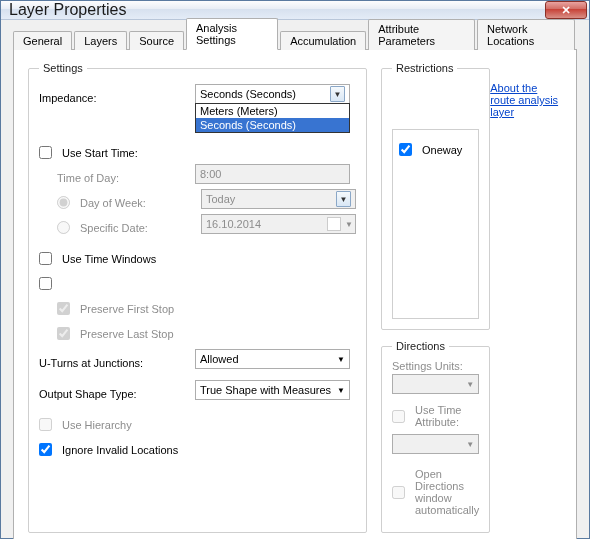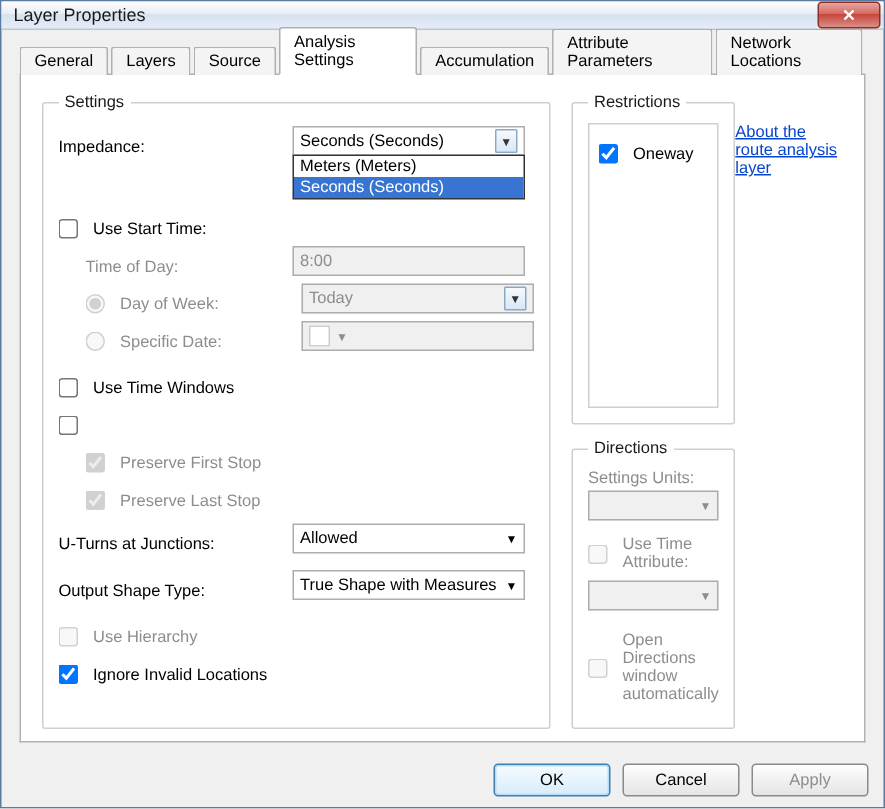--- a/index.html
+++ b/index.html
@@ -28,7 +28,7 @@
     padding: 0 2px 0 8px;
     color: #1a1a1a;
   }
-  .titlebar .title { flex: 1; font-size: 12px; }
+  .titlebar .title { flex: 1; font-size: 16px; }
   .close-btn {
     width: 42px; height: 18px;
     background: linear-gradient(#e9a3a0, #d16b62 45%, #c74338 46%, #d98f86);

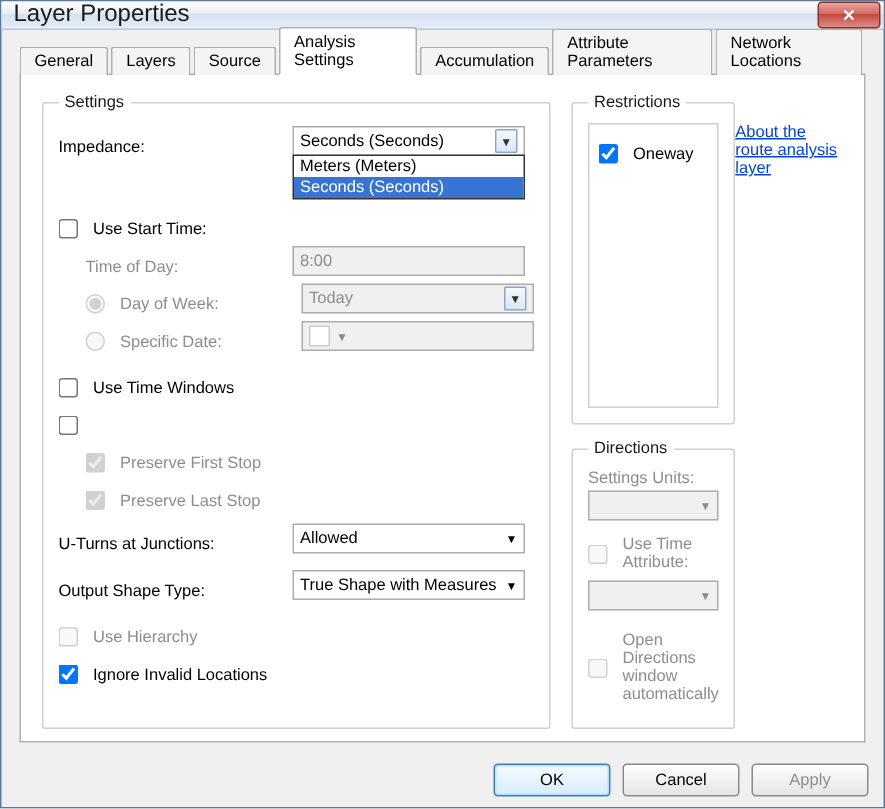--- a/index.html
+++ b/index.html
@@ -160,6 +160,7 @@
     height: 190px;
     background: #fff;
     padding: 4px 6px;
+    margin-top: 47px;
   }
   .buttons {
     display: flex;

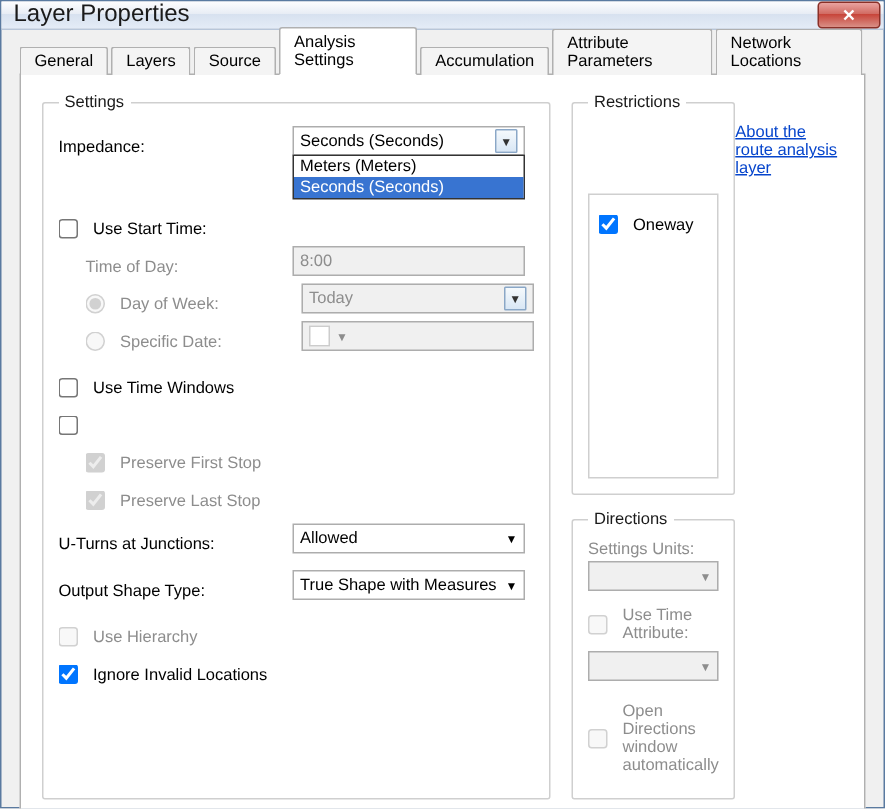--- a/index.html
+++ b/index.html
@@ -248,6 +248,7 @@
               <input type="radio" disabled="" style="">
               <span style="width:115px;display:inline-block;">Specific Date:</span>
               <span class="datebox" style="width:155px;">
+                <span style="flex:1;">16.10.2014</span>
                 <span class="calico"></span>
                 <span style="font-size:8px;">▼</span>
               </span>

